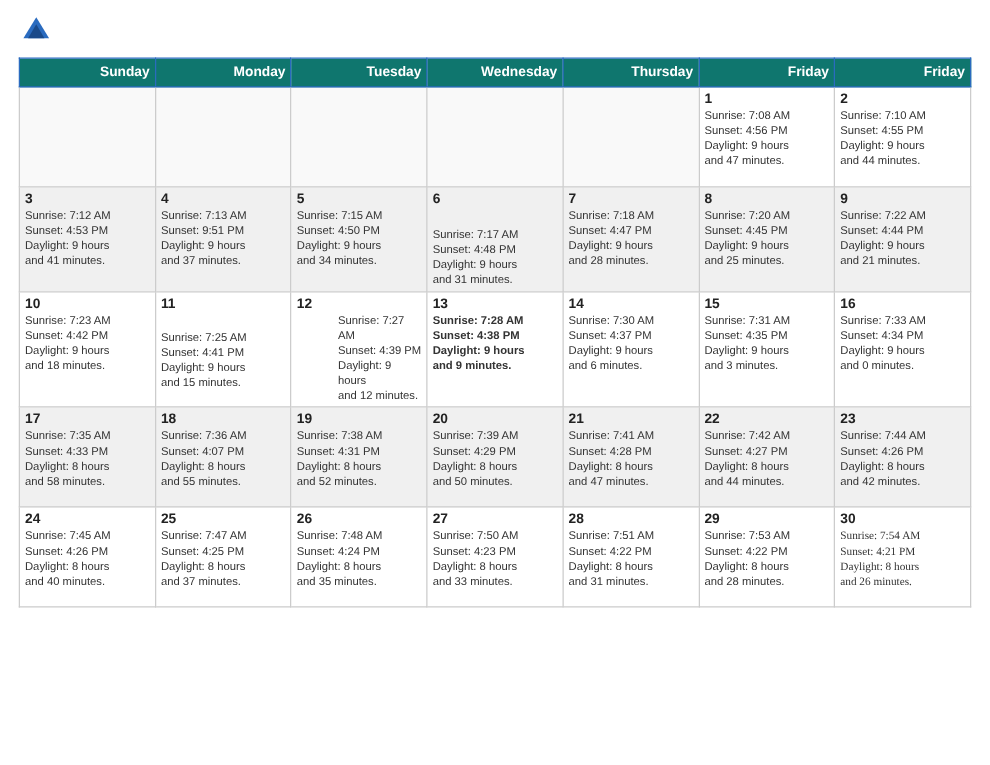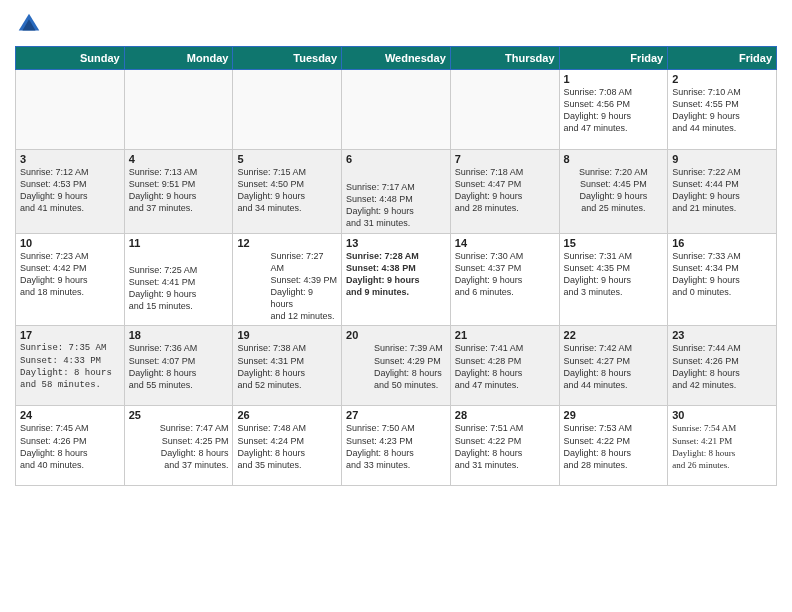--- a/index.html
+++ b/index.html
@@ -184,7 +184,7 @@
           </td>
           <td class="shaded">
             <span class="day-num">8</span>
-            <div class="day-detail" style="white-space: pre-line; text-align: center;">Sunrise: 7:20 AM
+            <div class="day-detail" style="white-space: pre-line;">Sunrise: 7:20 AM
 Sunset: 4:45 PM
 Daylight: 9 hours
 and 25 minutes.</div>

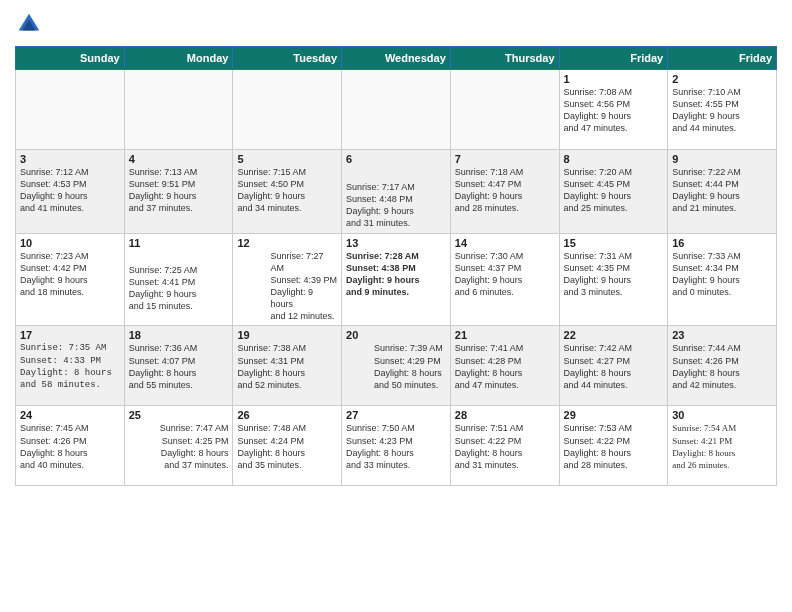--- a/index.html
+++ b/index.html
@@ -251,7 +251,7 @@
         <tr>
           <td class="shaded">
             <span class="day-num">17</span>
-            <div class="day-detail" style="white-space: pre-line; font-family: Liberation Mono, monospace;">Sunrise: 7:35 AM
+            <div class="day-detail" style="white-space: pre-line;">Sunrise: 7:35 AM
 Sunset: 4:33 PM
 Daylight: 8 hours
 and 58 minutes.</div>

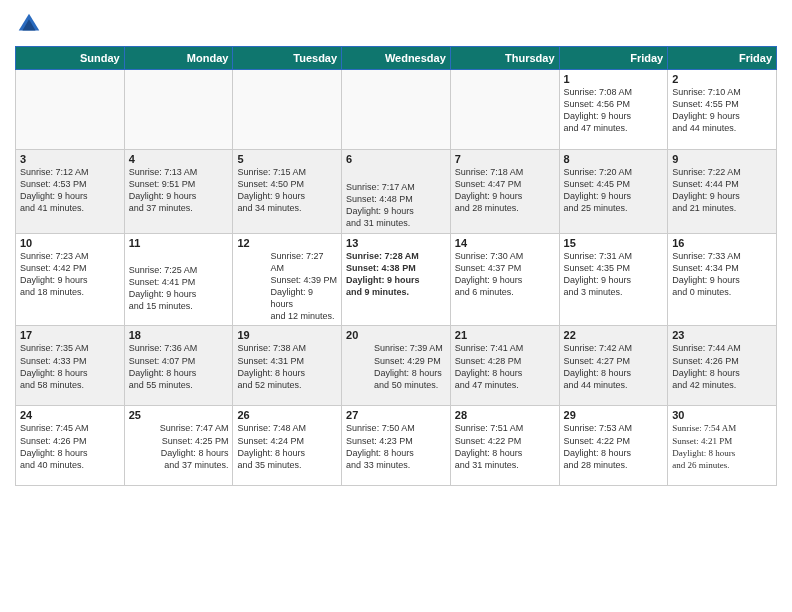--- a/index.html
+++ b/index.html
@@ -272,7 +272,7 @@
           </td>
           <td class="shaded">
             <span class="day-num">20</span>
-            <div class="day-detail" style="white-space: pre-line; margin-left: 28px;">Sunrise: 7:39 AM
+            <div class="day-detail" style="white-space: pre-line;">Sunrise: 7:39 AM
 Sunset: 4:29 PM
 Daylight: 8 hours
 and 50 minutes.</div>

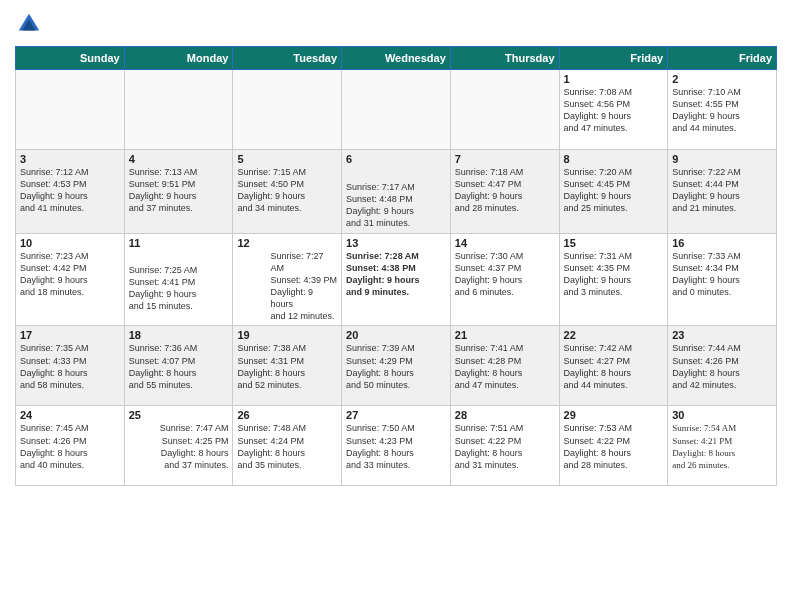--- a/index.html
+++ b/index.html
@@ -309,7 +309,7 @@
           </td>
           <td class="">
             <span class="day-num">25</span>
-            <div class="day-detail" style="white-space: pre-line; text-align: right;">Sunrise: 7:47 AM
+            <div class="day-detail" style="white-space: pre-line;">Sunrise: 7:47 AM
 Sunset: 4:25 PM
 Daylight: 8 hours
 and 37 minutes.</div>

